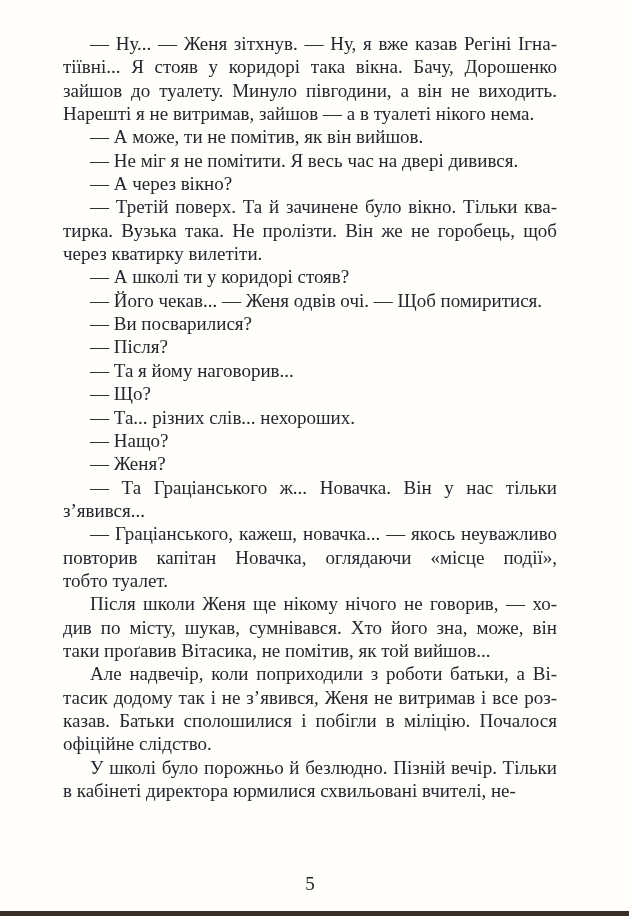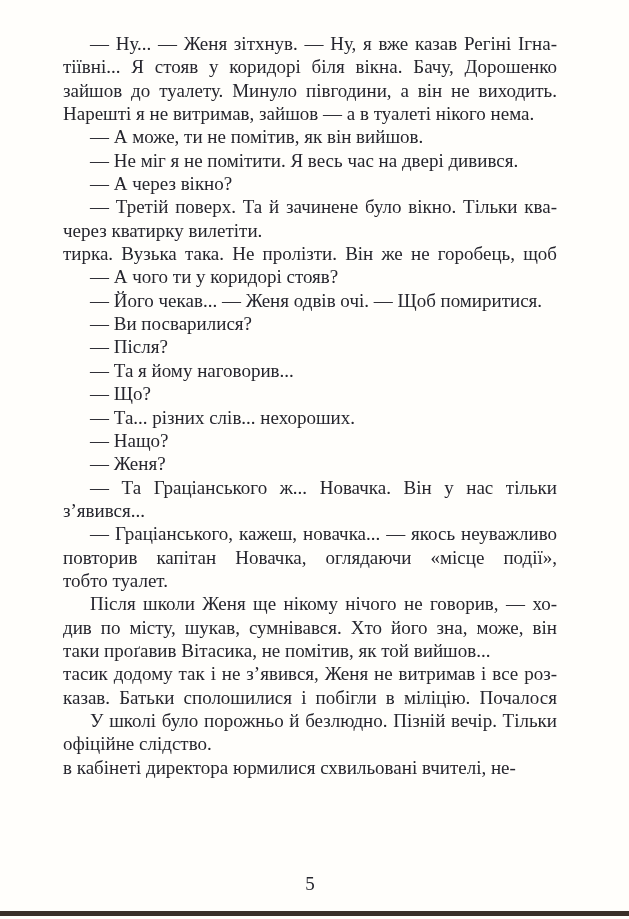--- a/index.html
+++ b/index.html
@@ -64,7 +64,7 @@
 <div class="page">
   <div class="text-block">
       <div class="line first">— Ну... — Женя зітхнув. — Ну, я вже казав Регіні Ігна-</div>
-      <div class="line">тіївні... Я стояв у коридорі біля вікна. Бачу, Дорошенко</div>
+      <div class="line">тіївні... Я стояв у коридорі така вікна. Бачу, Дорошенко</div>
       <div class="line">зайшов до туалету. Минуло півгодини, а він не виходить.</div>
       <div class="line last">Нарешті я не витримав, зайшов — а в туалеті нікого нема.</div>
       <div class="line first last">— А може, ти не помітив, як він вийшов.</div>

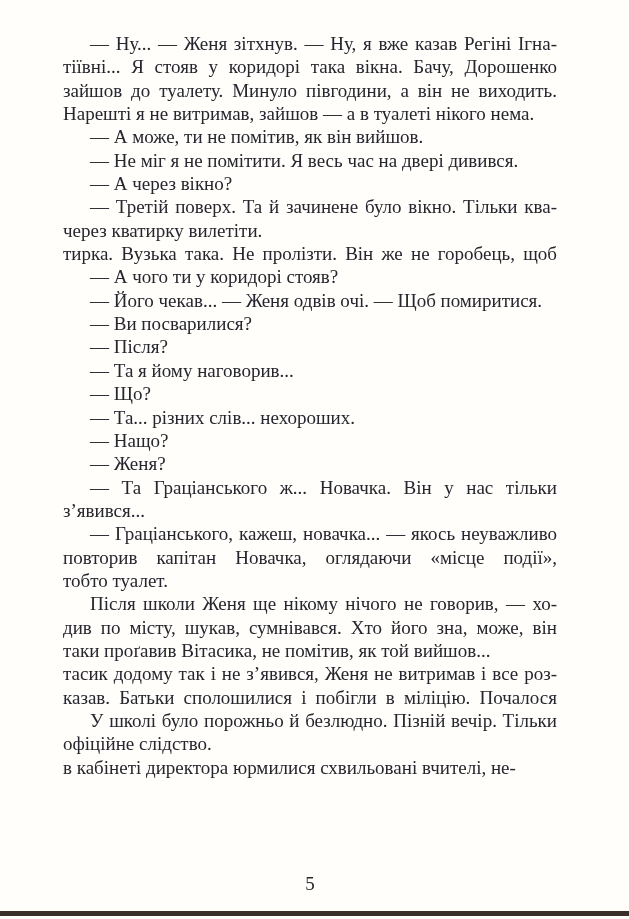--- a/index.html
+++ b/index.html
@@ -71,8 +71,8 @@
       <div class="line first last">— Не міг я не помітити. Я весь час на двері дивився.</div>
       <div class="line first last">— А через вікно?</div>
       <div class="line first">— Третій поверх. Та й зачинене було вікно. Тільки ква-</div>
+      <div class="line">тирка. Вузька така. Не пролізти. Він же не горобець, щоб</div>
       <div class="line last">через кватирку вилетіти.</div>
-      <div class="line">тирка. Вузька така. Не пролізти. Він же не горобець, щоб</div>
       <div class="line first last">— А чого ти у коридорі стояв?</div>
       <div class="line first last">— Його чекав... — Женя одвів очі. — Щоб помиритися.</div>
       <div class="line first last">— Ви посварилися?</div>

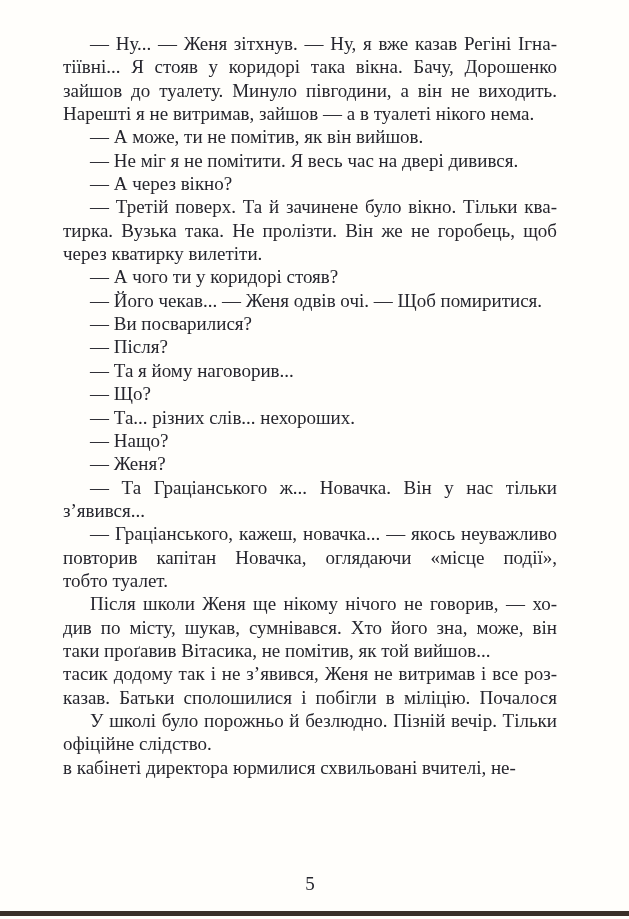--- a/index.html
+++ b/index.html
@@ -73,7 +73,7 @@
       <div class="line first">— Третій поверх. Та й зачинене було вікно. Тільки ква-</div>
       <div class="line">тирка. Вузька така. Не пролізти. Він же не горобець, щоб</div>
       <div class="line last">через кватирку вилетіти.</div>
-      <div class="line first last">— А чого ти у коридорі стояв?</div>
+      <div class="line first last">— А школі ти у коридорі стояв?</div>
       <div class="line first last">— Його чекав... — Женя одвів очі. — Щоб помиритися.</div>
       <div class="line first last">— Ви посварилися?</div>
       <div class="line first last">— Після?</div>

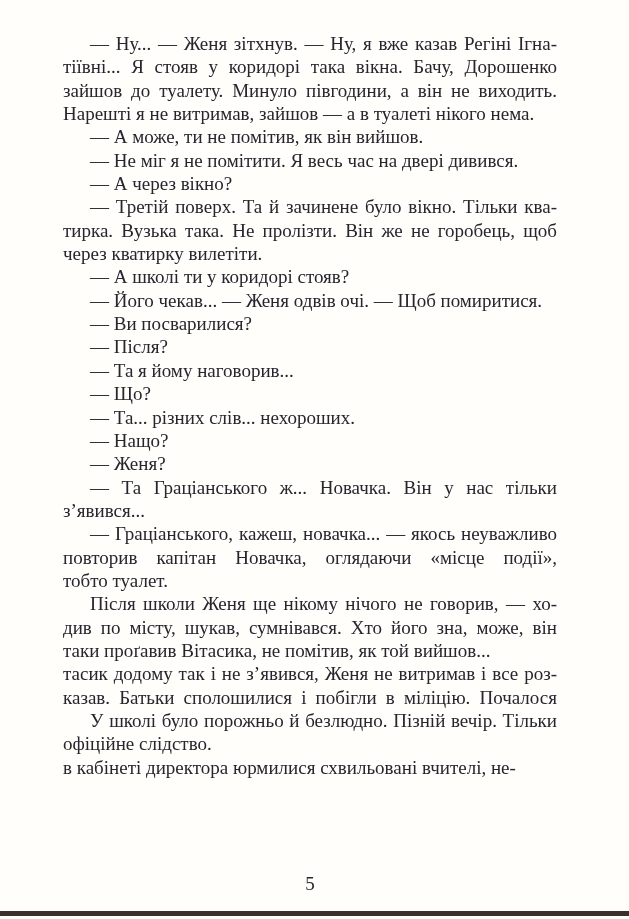--- a/index.html
+++ b/index.html
@@ -90,6 +90,7 @@
       <div class="line first">Після школи Женя ще нікому нічого не говорив, — хо-</div>
       <div class="line">див по місту, шукав, сумнівався. Хто його зна, може, він</div>
       <div class="line last">таки проґавив Вітасика, не помітив, як той вийшов...</div>
+      <div class="line first">Але надвечір, коли поприходили з роботи батьки, а Ві-</div>
       <div class="line">тасик додому так і не з’явився, Женя не витримав і все роз-</div>
       <div class="line">казав. Батьки сполошилися і побігли в міліцію. Почалося</div>
       <div class="line first">У школі було порожньо й безлюдно. Пізній вечір. Тільки</div>

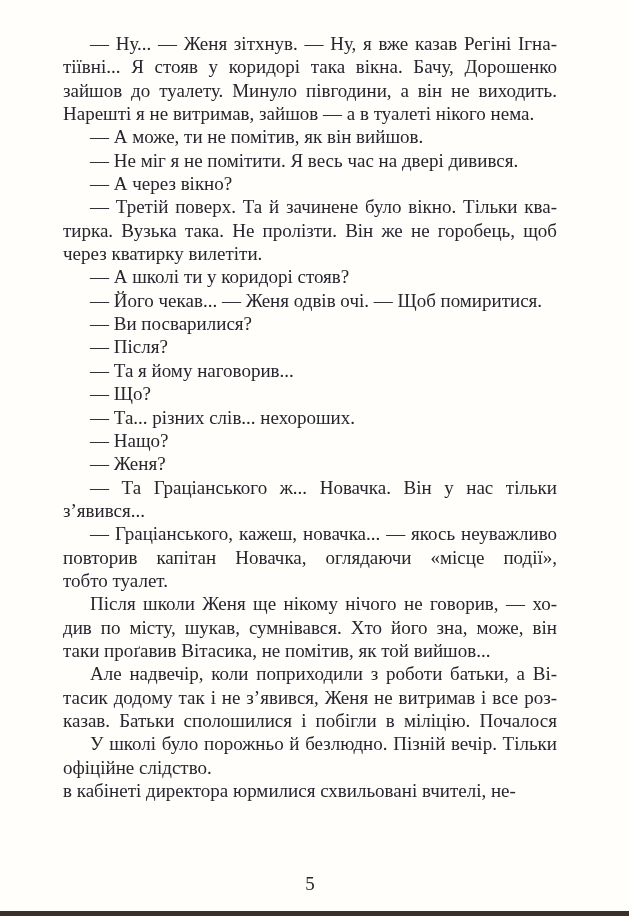--- a/index.html
+++ b/index.html
@@ -93,8 +93,8 @@
       <div class="line first">Але надвечір, коли поприходили з роботи батьки, а Ві-</div>
       <div class="line">тасик додому так і не з’явився, Женя не витримав і все роз-</div>
       <div class="line">казав. Батьки сполошилися і побігли в міліцію. Почалося</div>
+      <div class="line last">офіційне слідство.</div>
       <div class="line first">У школі було порожньо й безлюдно. Пізній вечір. Тільки</div>
-      <div class="line last">офіційне слідство.</div>
       <div class="line last">в кабінеті директора юрмилися схвильовані вчителі, не-</div>
     </div>
   <div class="page-number">5</div>

